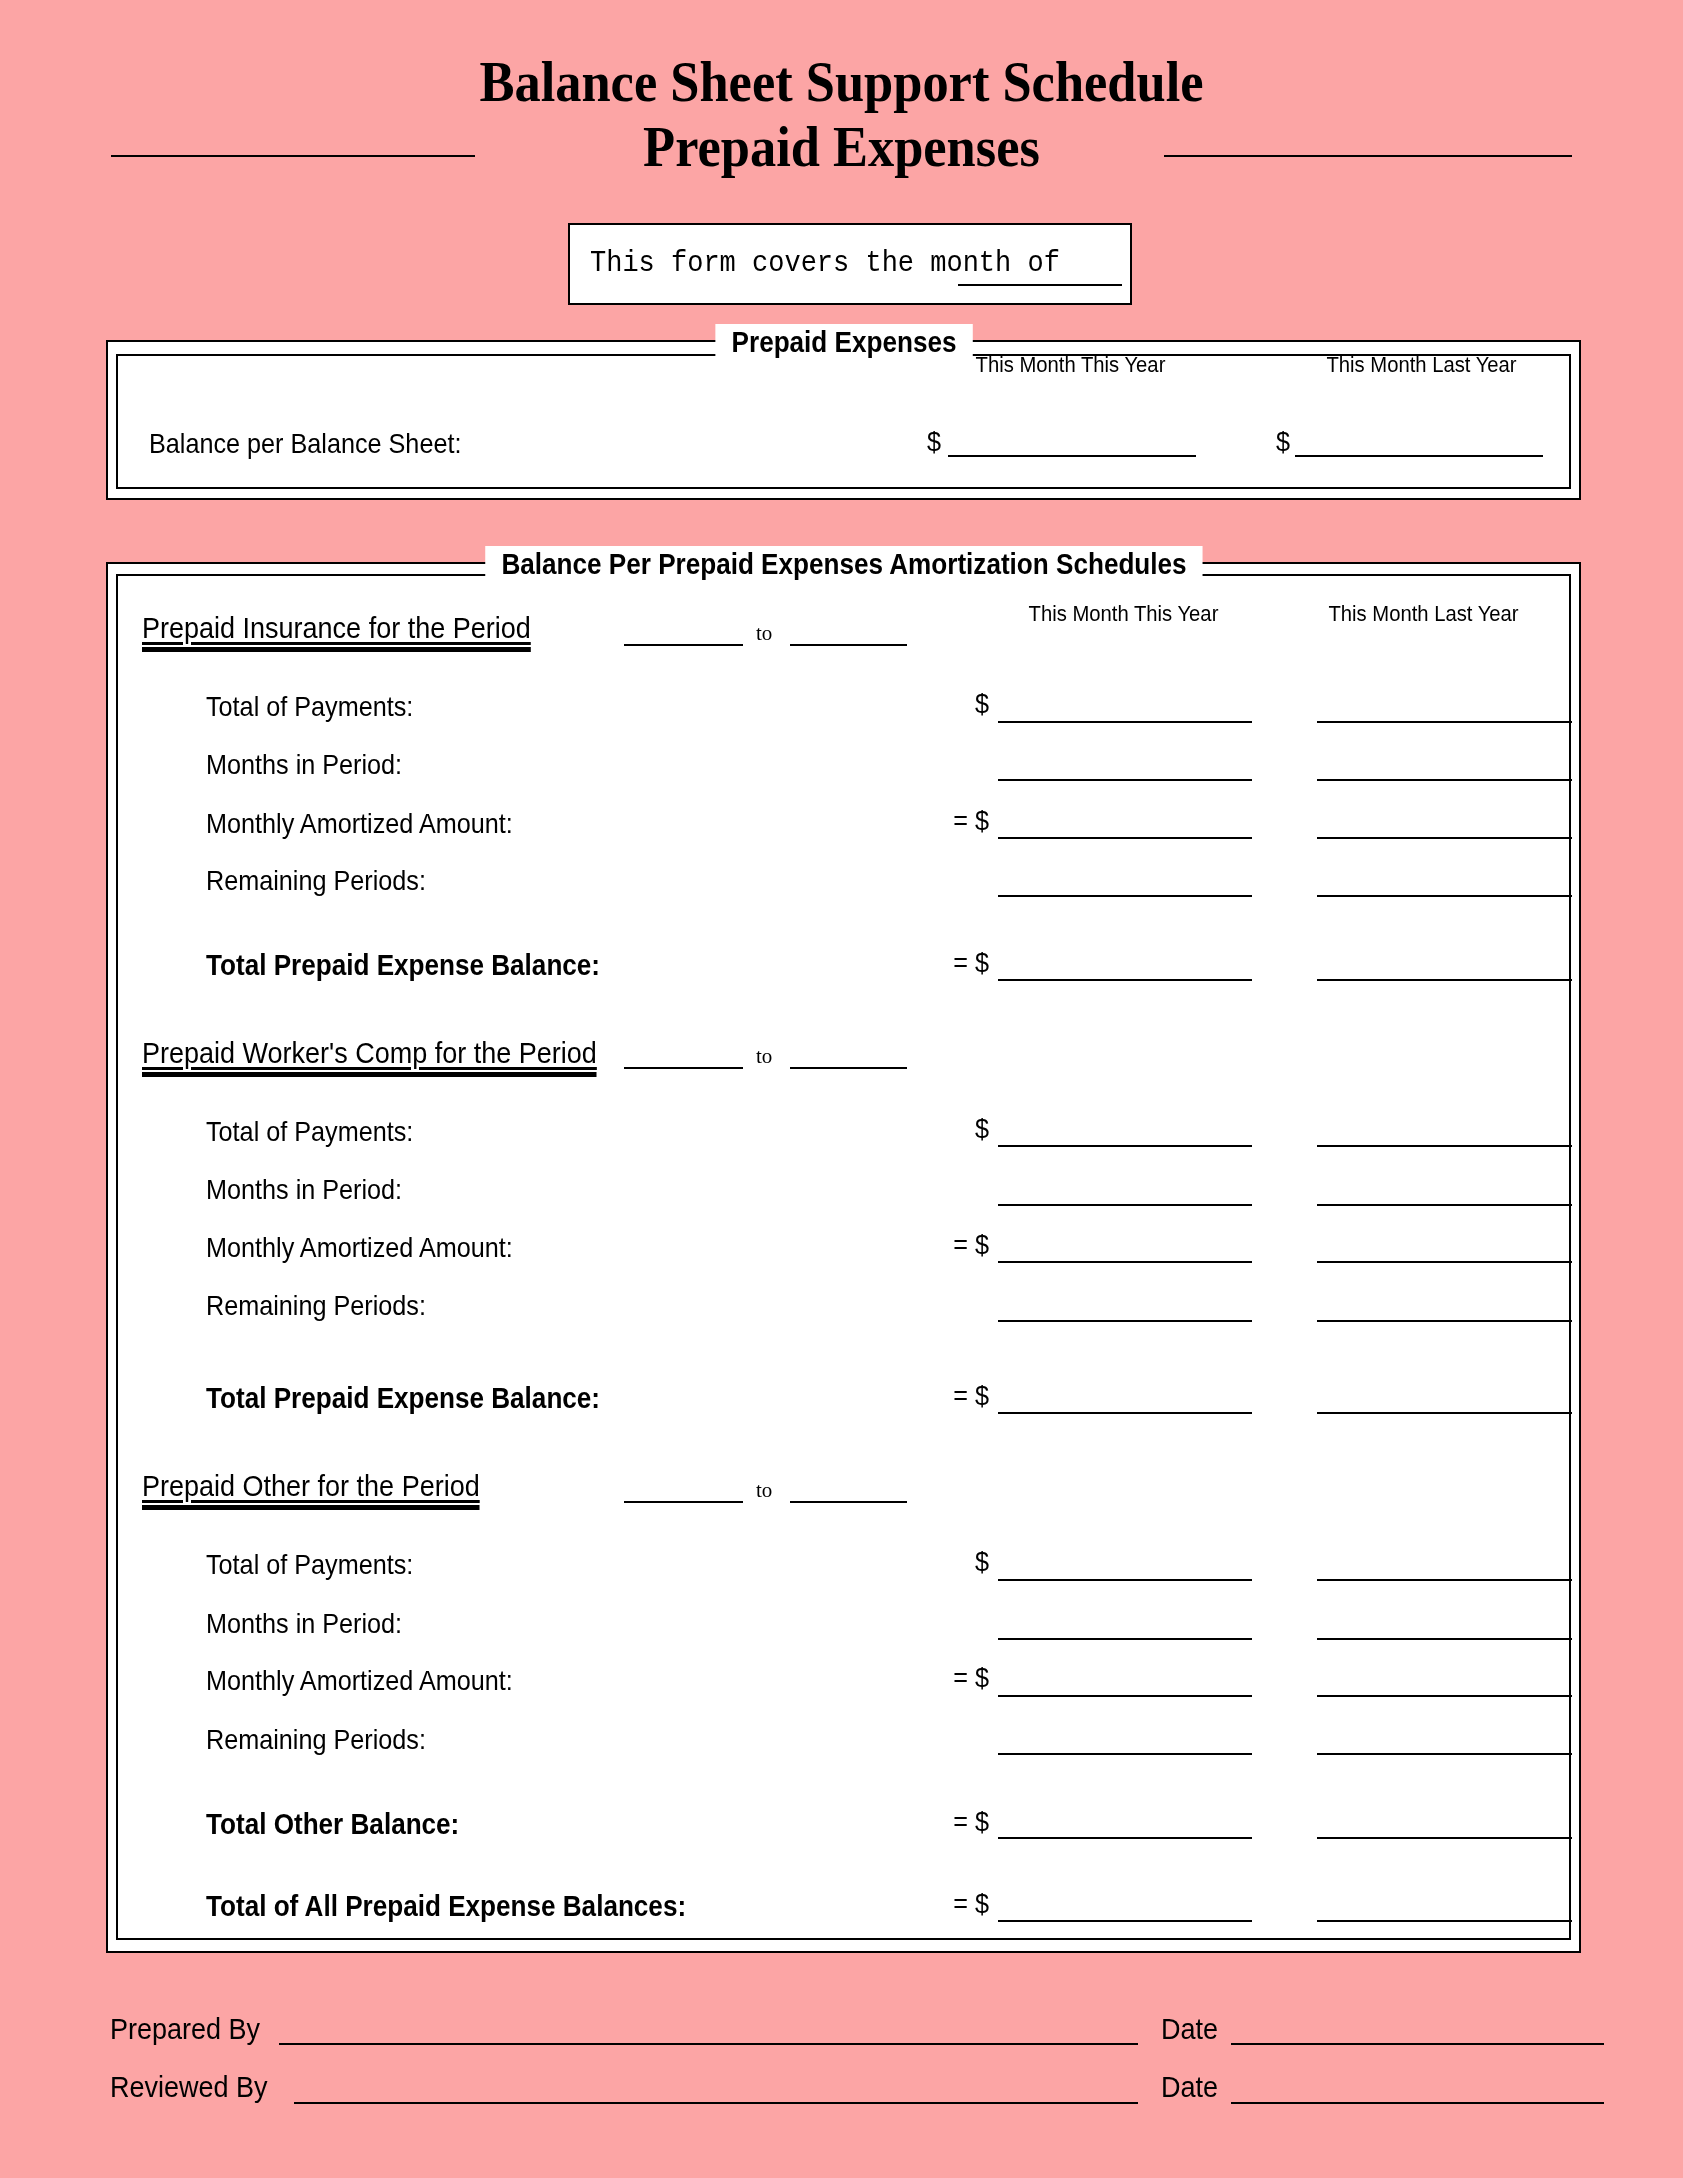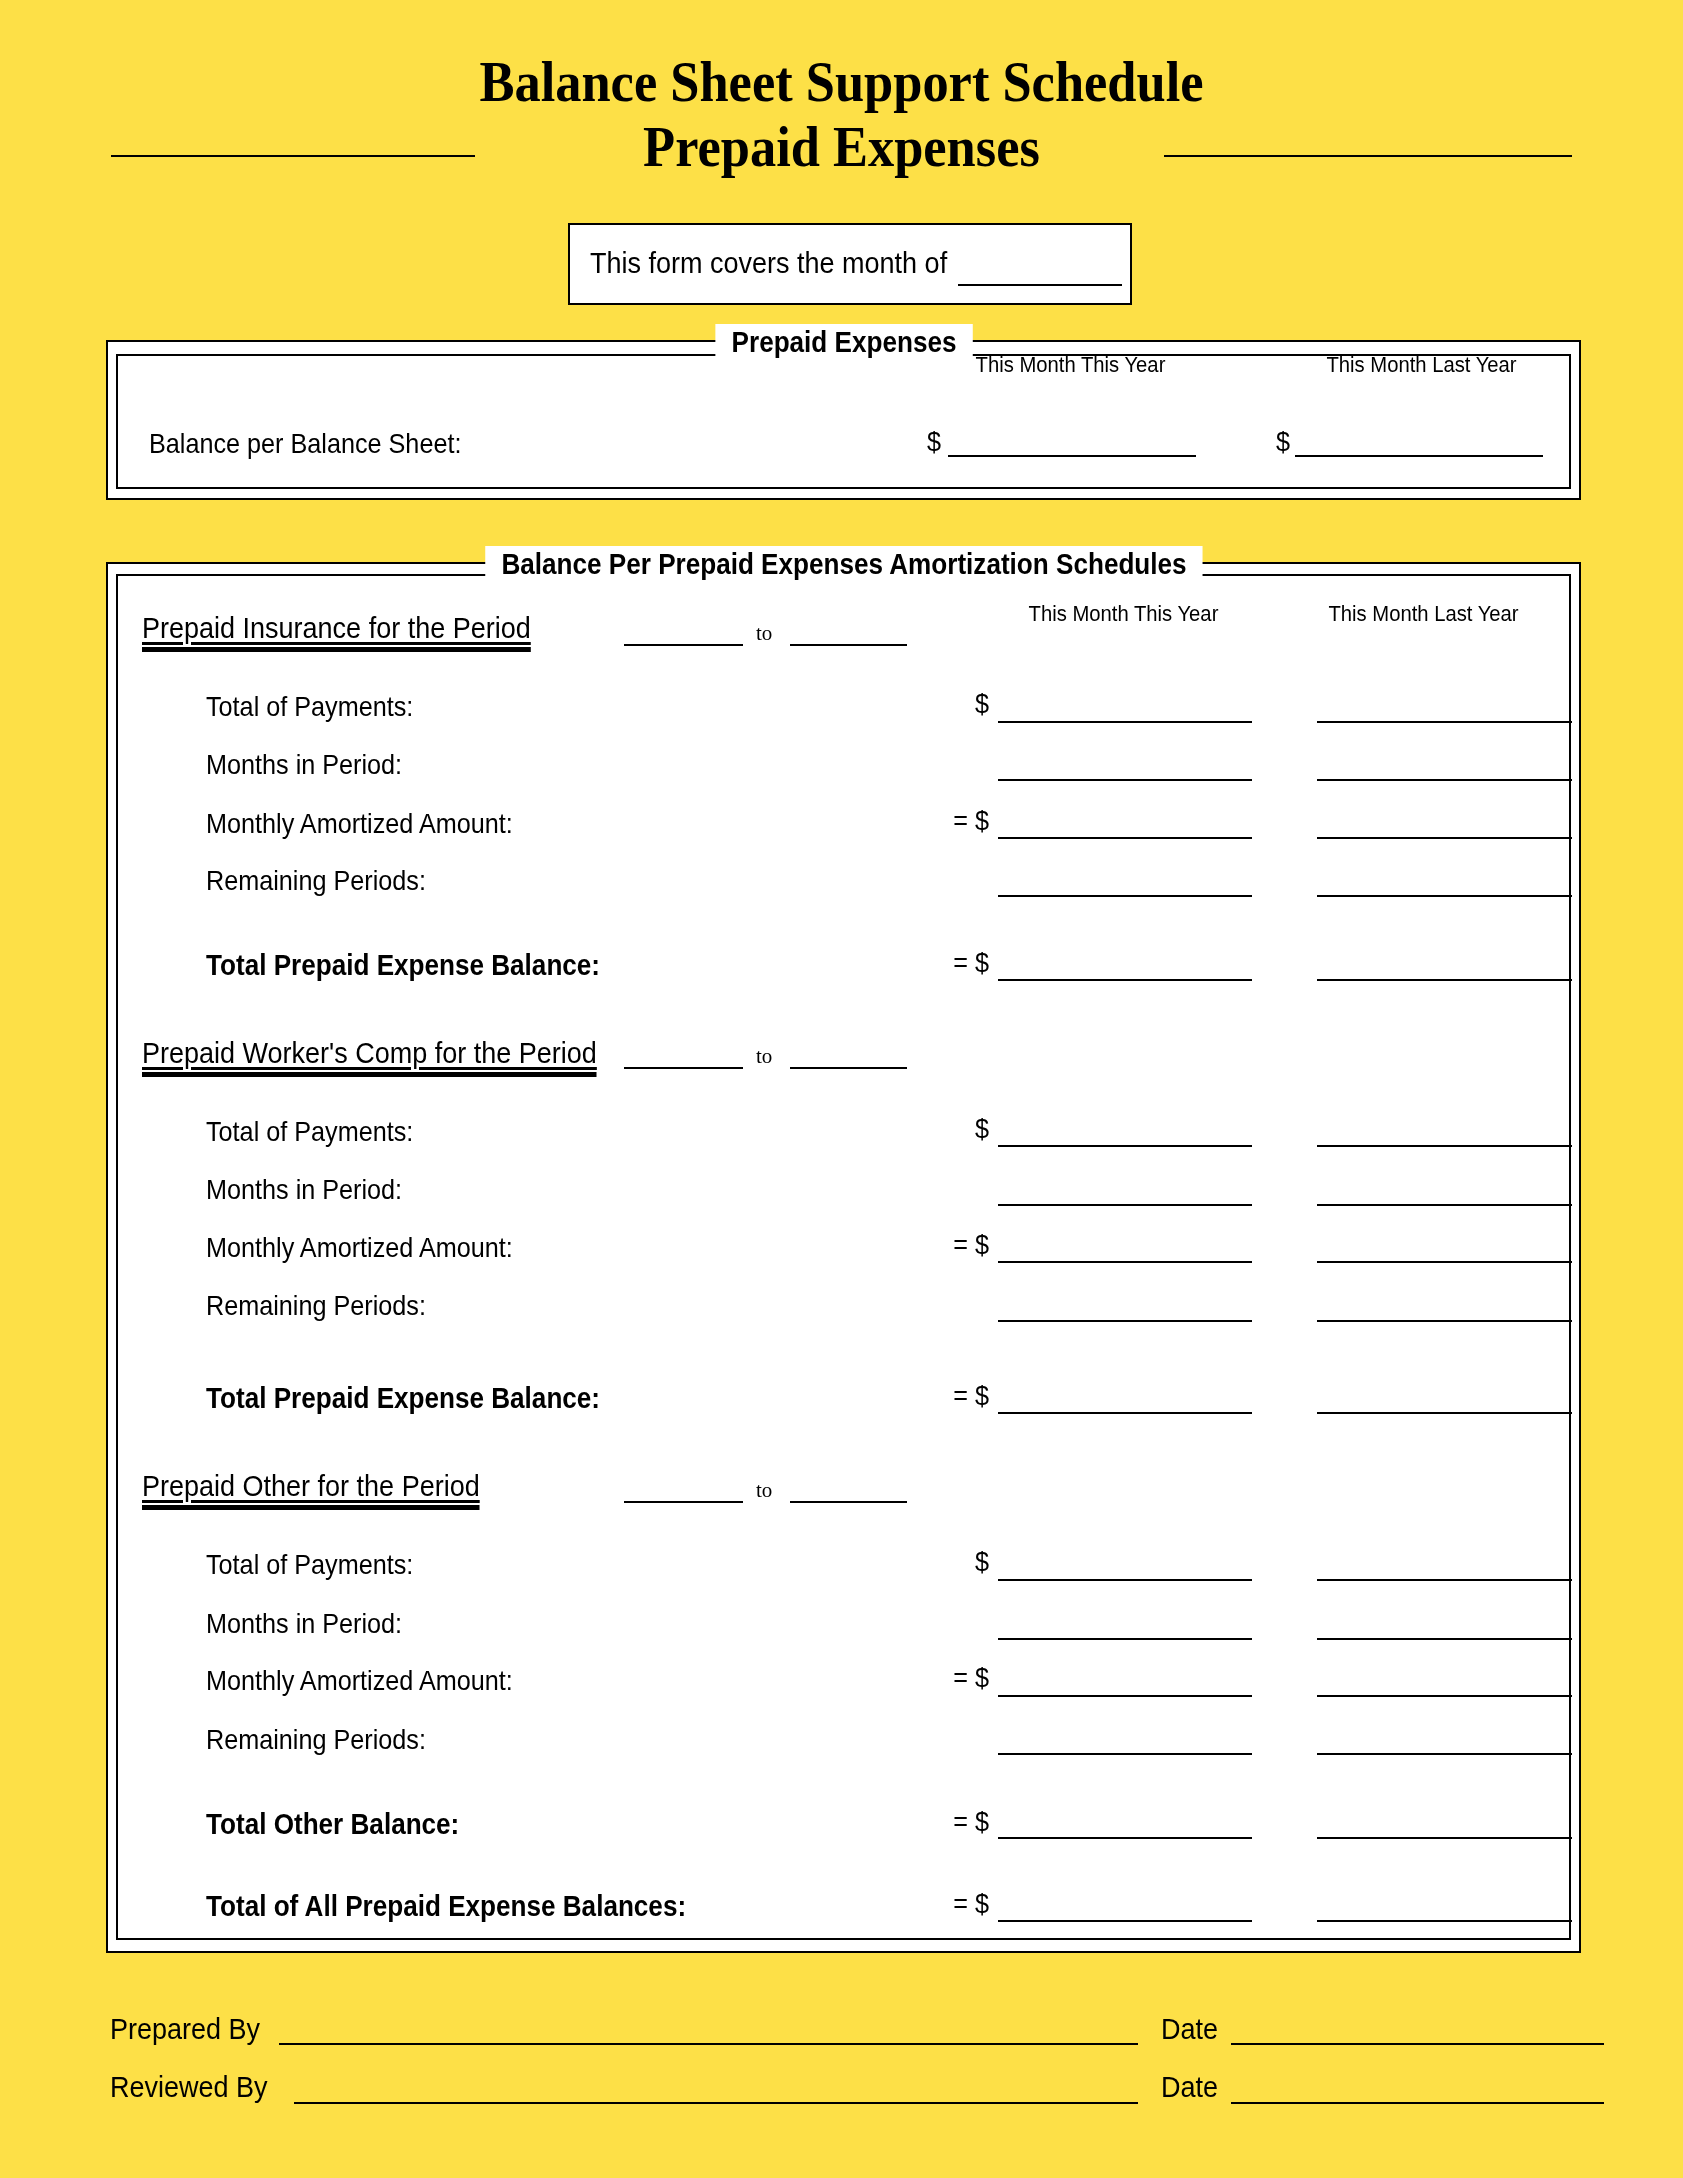--- a/index.html
+++ b/index.html
@@ -7,7 +7,7 @@
   .page {
     position:relative;
     width:1683px; height:2178px;
-    background:#fde047;
+    background:#fca5a5;
     font-family:"Liberation Sans", sans-serif;
     color:#000;
     overflow:hidden;

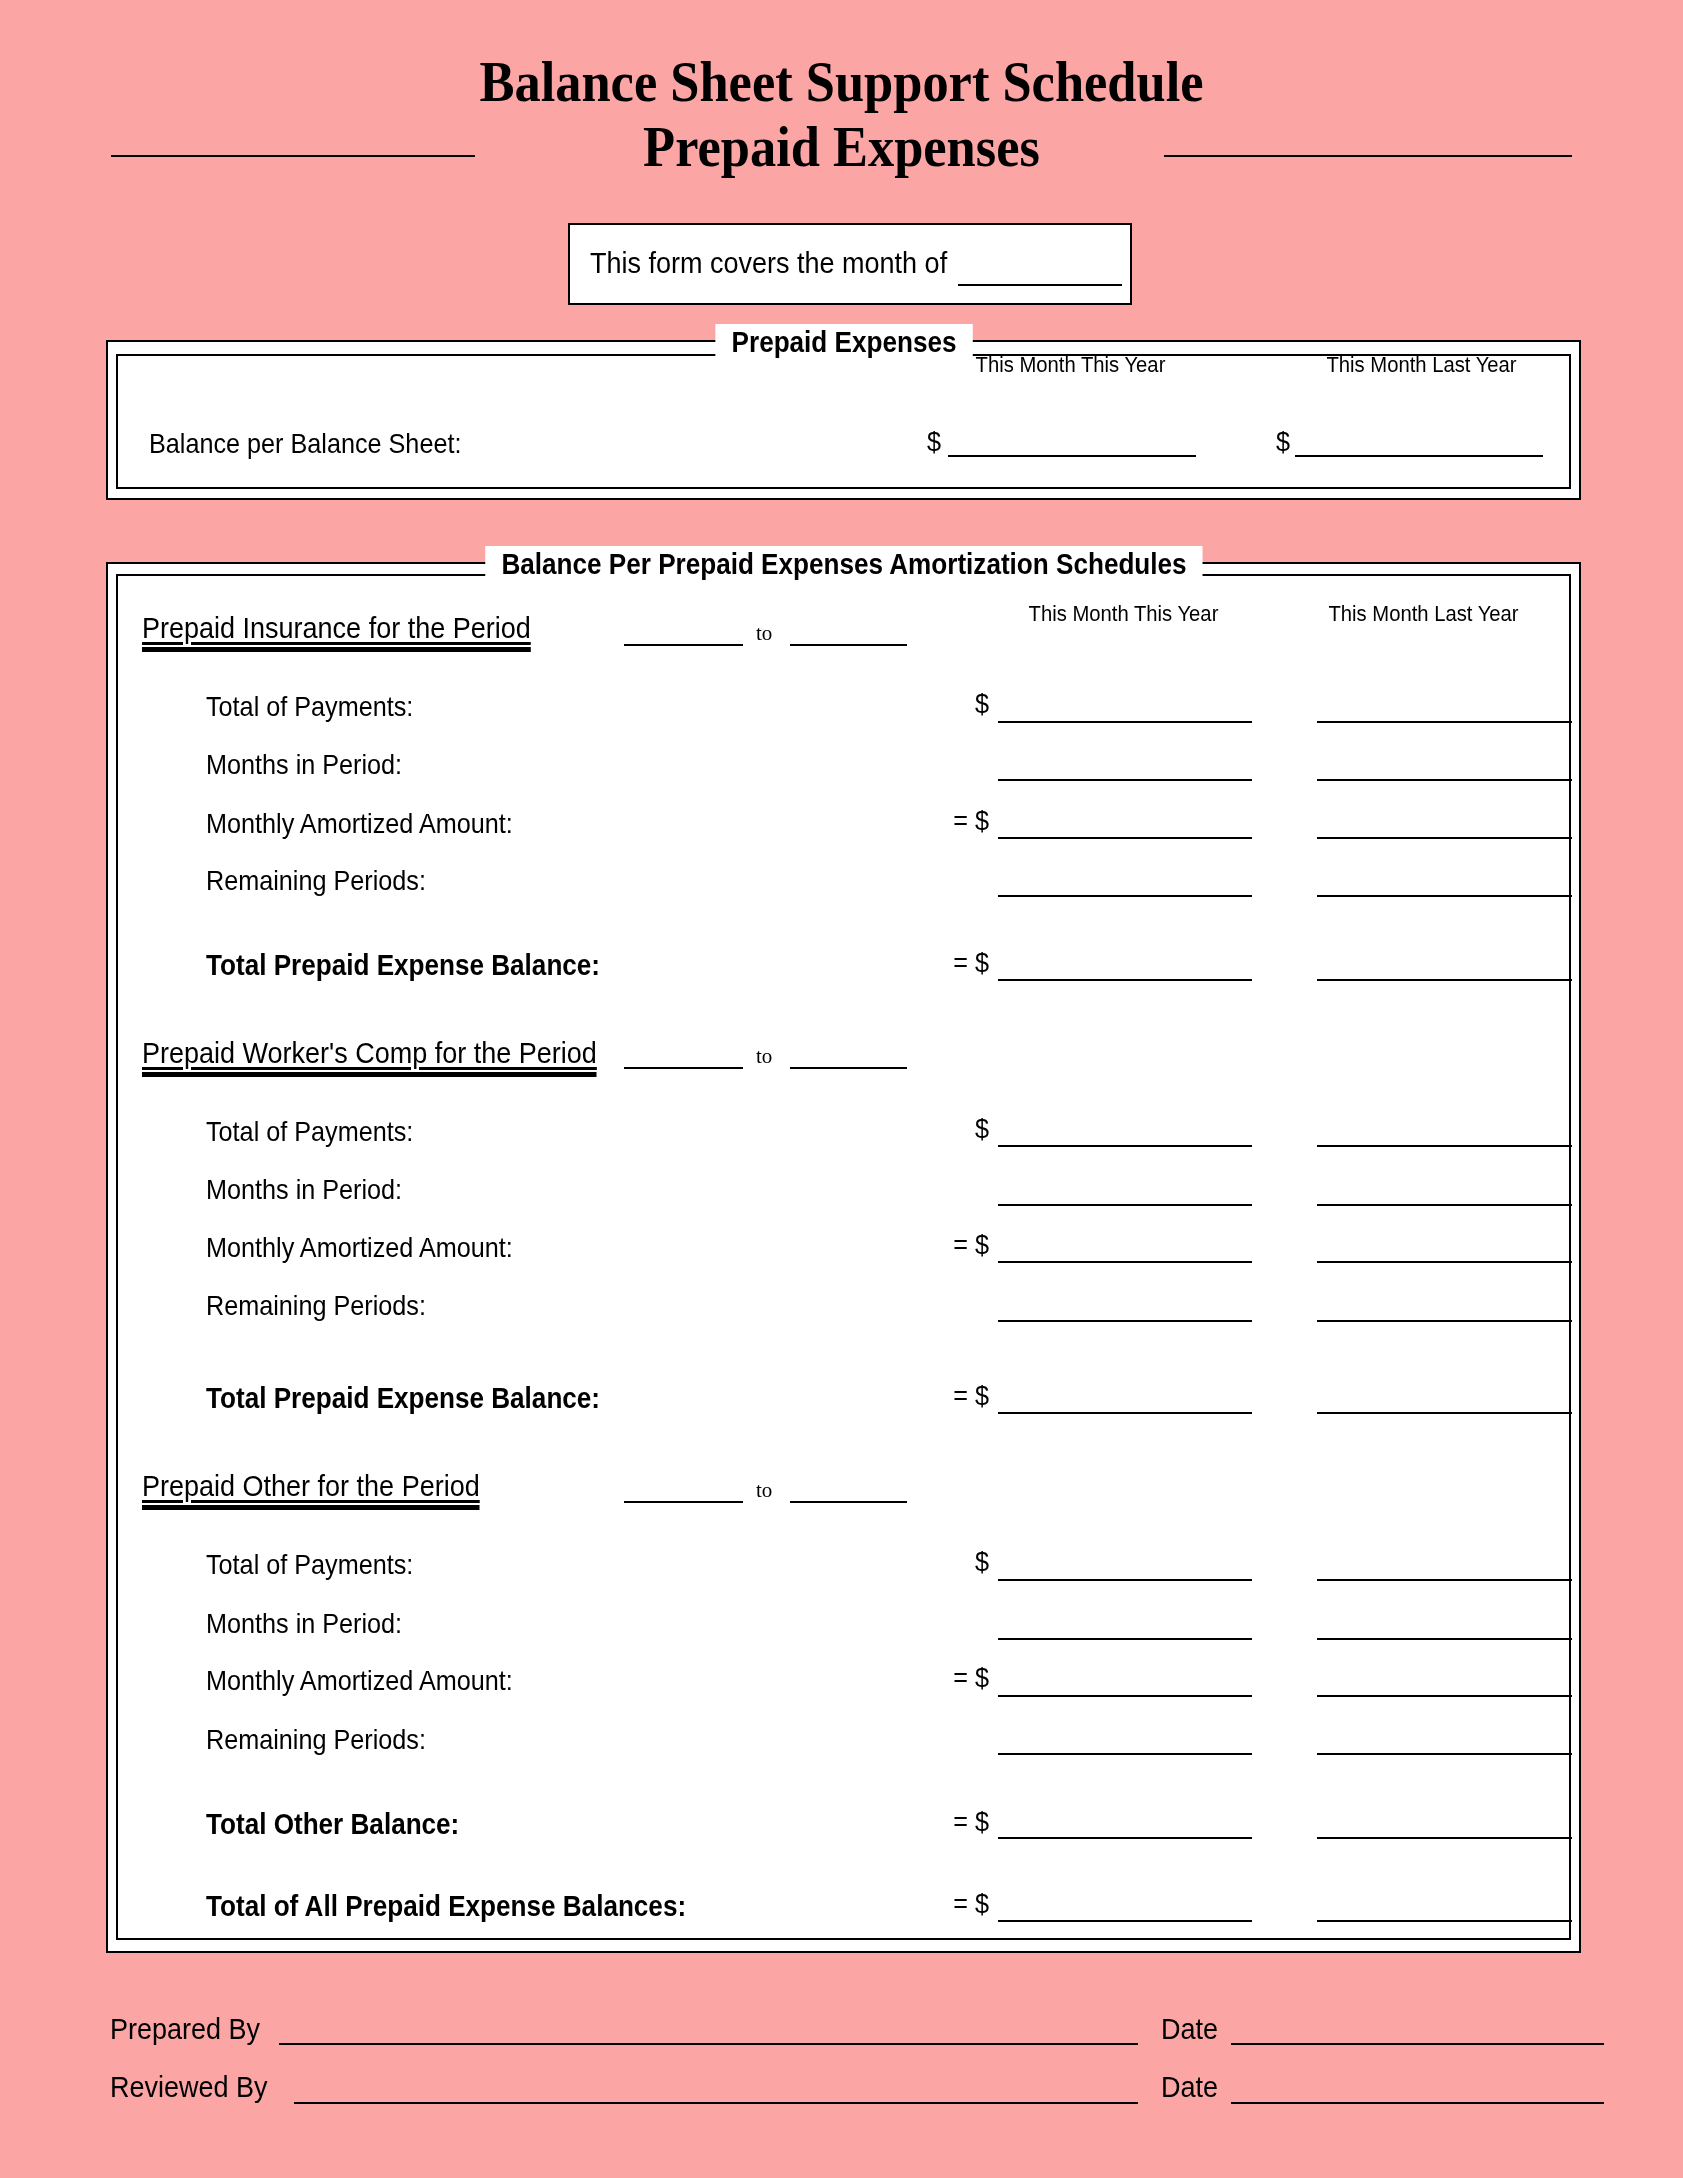--- a/index.html
+++ b/index.html
@@ -22,7 +22,7 @@
            font-weight:bold; font-size:57px; line-height:63px; }
   .rule  { height:0; border-top:2px solid #000; }
 
-  .month-box { width:564px; height:82px; border:2px solid #000; background:#fff; }
+  .month-box { width:564px; height:82px; border:2px solid #000; background:#fff;font-family:Liberation Mono, monospace; }
   .month-text { font-size:30px; line-height:36px; }
 
   .dbox { border:2px solid #000; background:#fff; }

